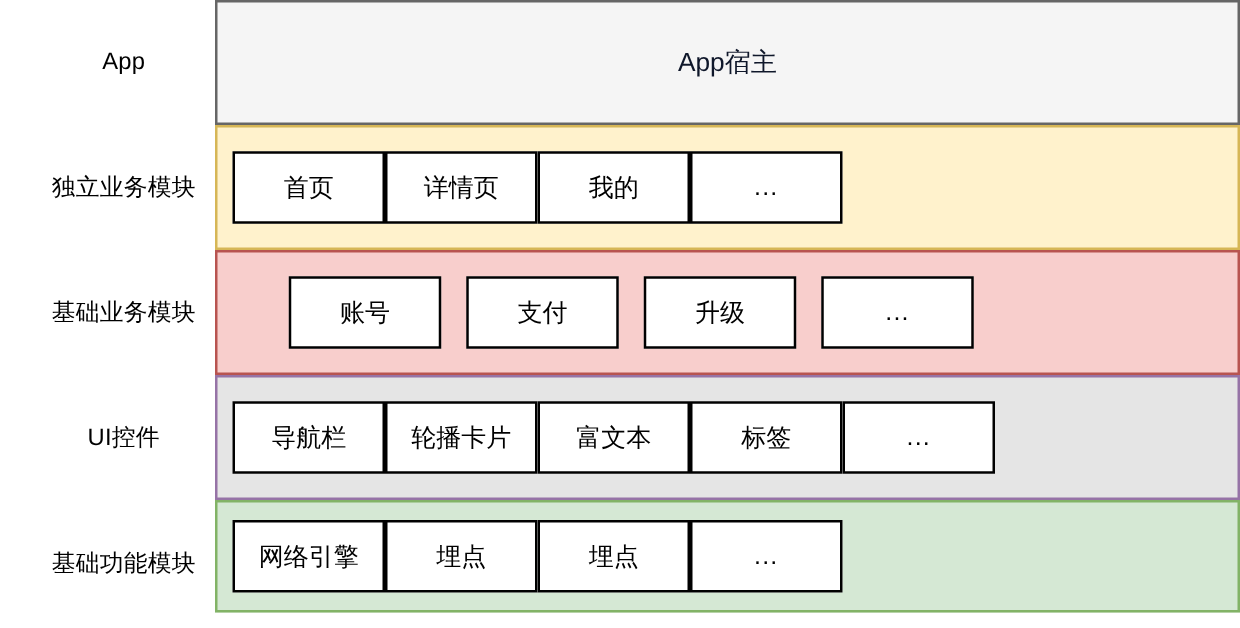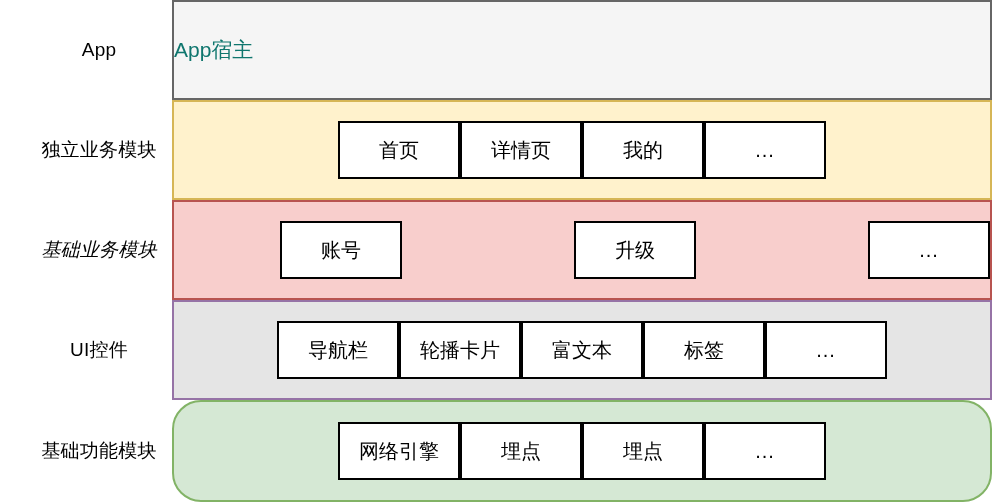--- a/index.html
+++ b/index.html
@@ -72,8 +72,8 @@
   
   .band-title {
     width: 100%;
-    text-align: left;
-    color: #0f766e;
+    text-align: center;
+    color: #0f172a;
     font-size: 21px;
   }
 

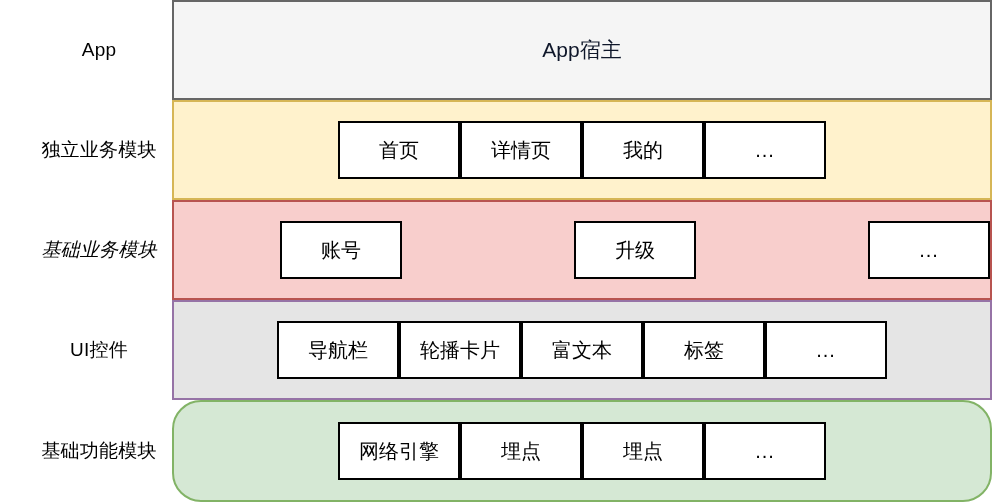--- a/index.html
+++ b/index.html
@@ -85,7 +85,7 @@
     height: 100%;
     box-sizing: border-box;
   }
-  .modules.spread  { justify-content: center; padding: 0 12px; }
+  .modules.spread  { justify-content: flex-start; padding: 0 12px; }
   .modules.left    { justify-content: space-between; padding-left: 106px; gap: 20px; }
 
   .module {

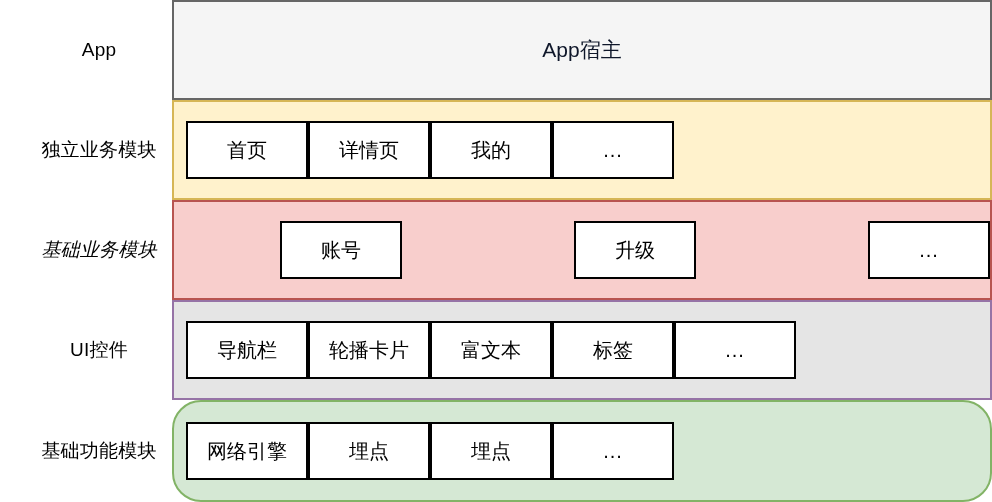--- a/index.html
+++ b/index.html
@@ -114,7 +114,7 @@
   <div class="label-col">
     <div class="row-label" style="top:0px;height:100px;">App</div>
     <div class="row-label" style="top:100px;height:100px;">独立业务模块</div>
-    <div class="row-label" style="top:200px;height:100px;font-style:italic;">基础业务模块</div>
+    <div class="row-label" style="top:200px;height:100px;">基础业务模块</div>
     <div class="row-label" style="top:300px;height:100px;">UI控件</div>
     <div class="row-label" style="top:400px;height:102px;">基础功能模块</div>
   </div>

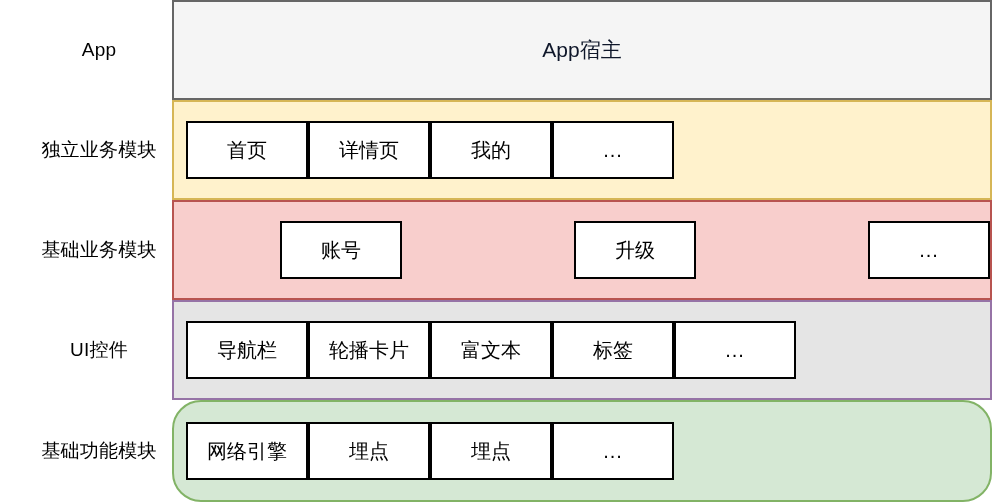--- a/index.html
+++ b/index.html
@@ -86,7 +86,7 @@
     box-sizing: border-box;
   }
   .modules.spread  { justify-content: flex-start; padding: 0 12px; }
-  .modules.left    { justify-content: space-between; padding-left: 106px; gap: 20px; }
+  .modules.left    { justify-content: flex-start; padding-left: 57px; gap: 20px; }
 
   .module {
     width: 122px;

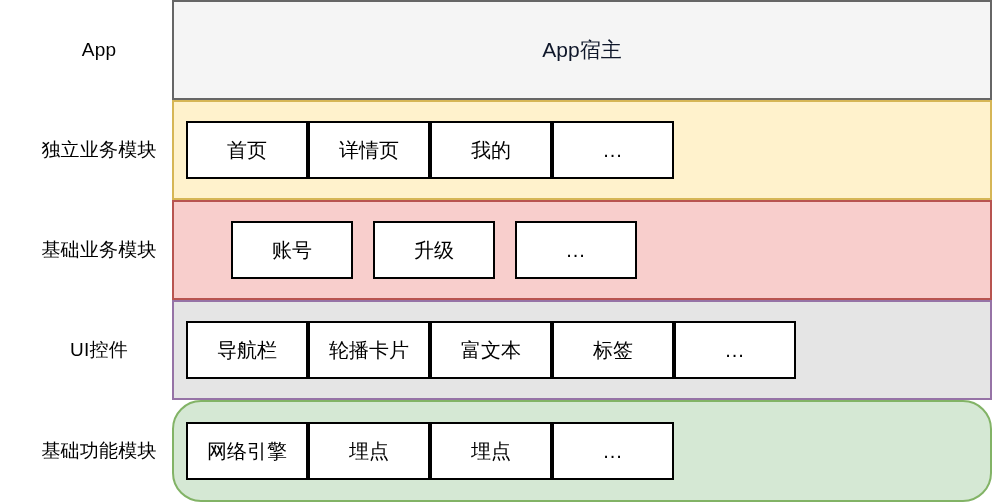--- a/index.html
+++ b/index.html
@@ -140,6 +140,7 @@
     <div class="band-inner">
       <div class="modules left">
         <div class="module">账号</div>
+        <div class="module">支付</div>
         <div class="module">升级</div>
         <div class="module ellipsis">...</div>
       </div>

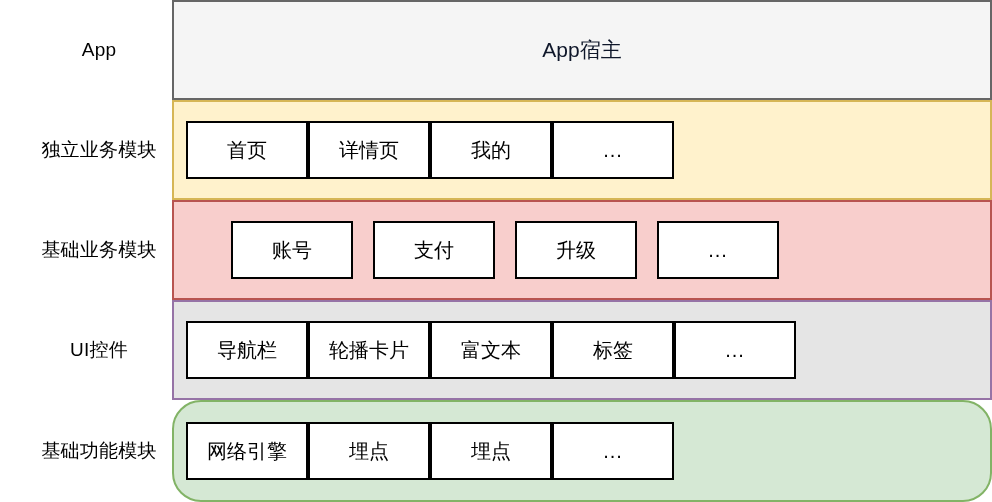--- a/index.html
+++ b/index.html
@@ -159,7 +159,7 @@
     </div>
   </div>
 
-  <div class="band core" style="top:400px;height:102px;border-radius:29px;">
+  <div class="band core" style="top:400px;height:90px;">
     <div class="band-inner">
       <div class="modules spread">
         <div class="module">网络引擎</div>

